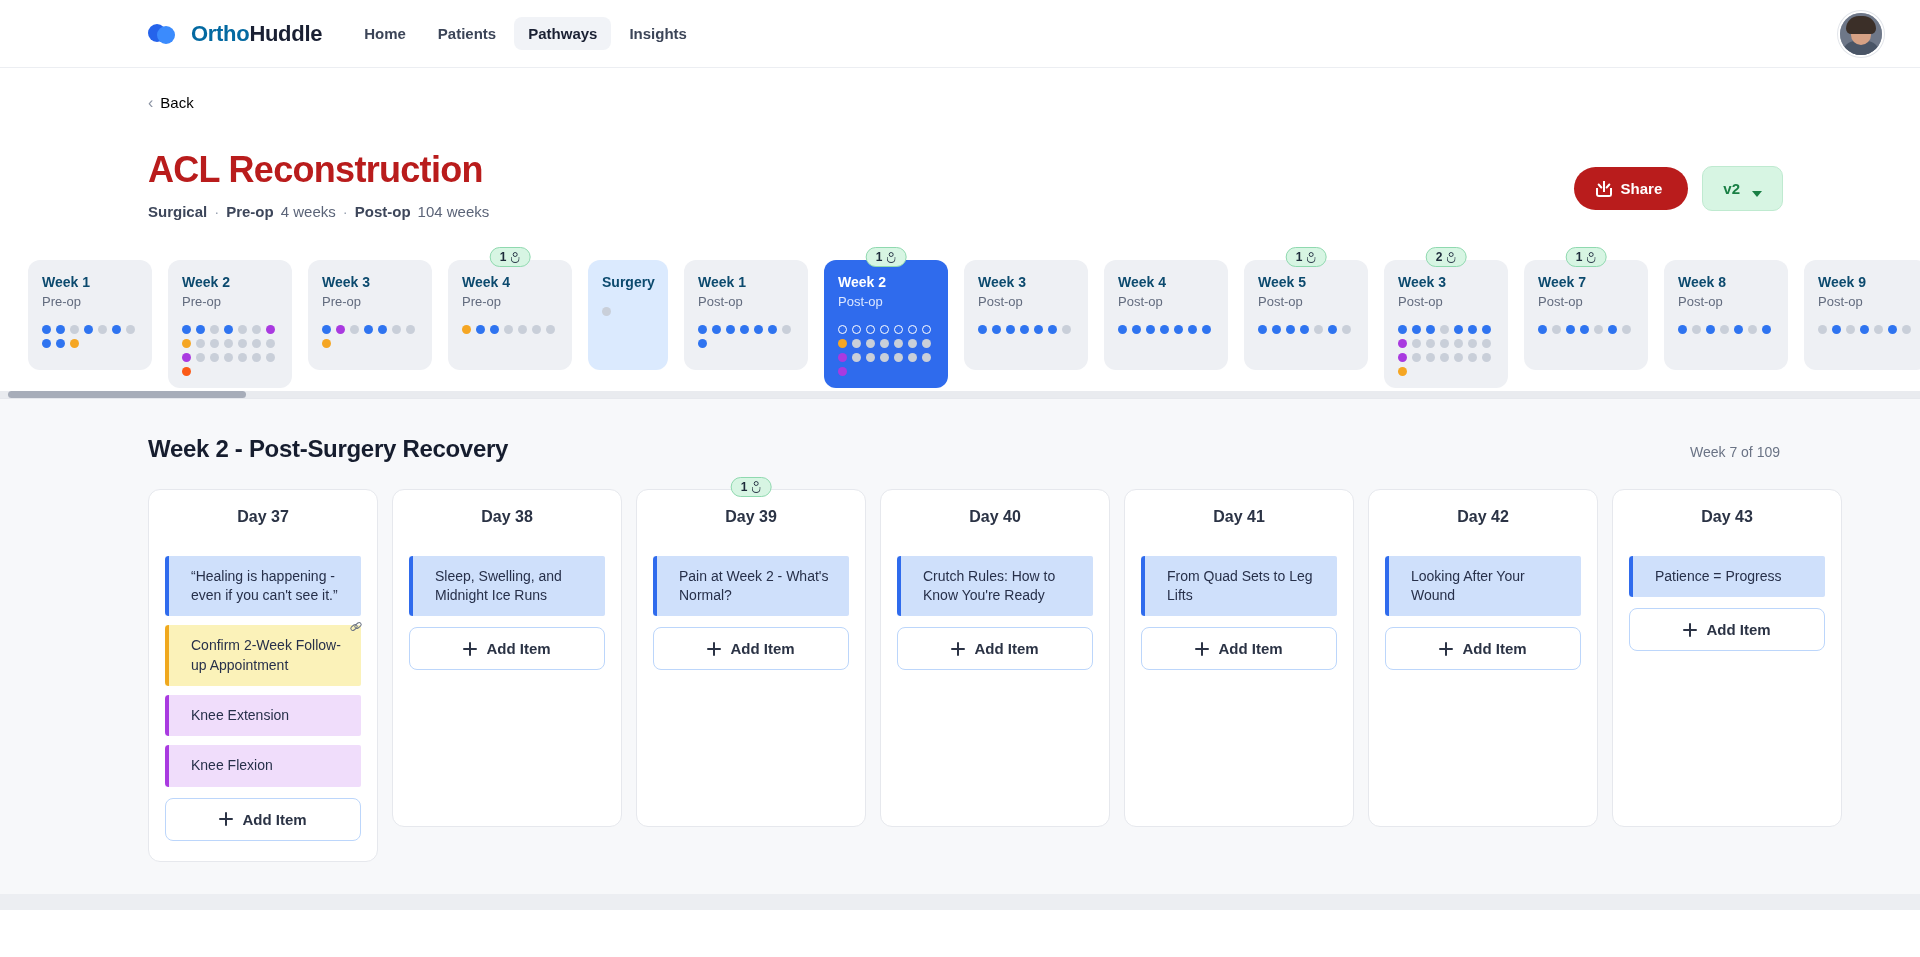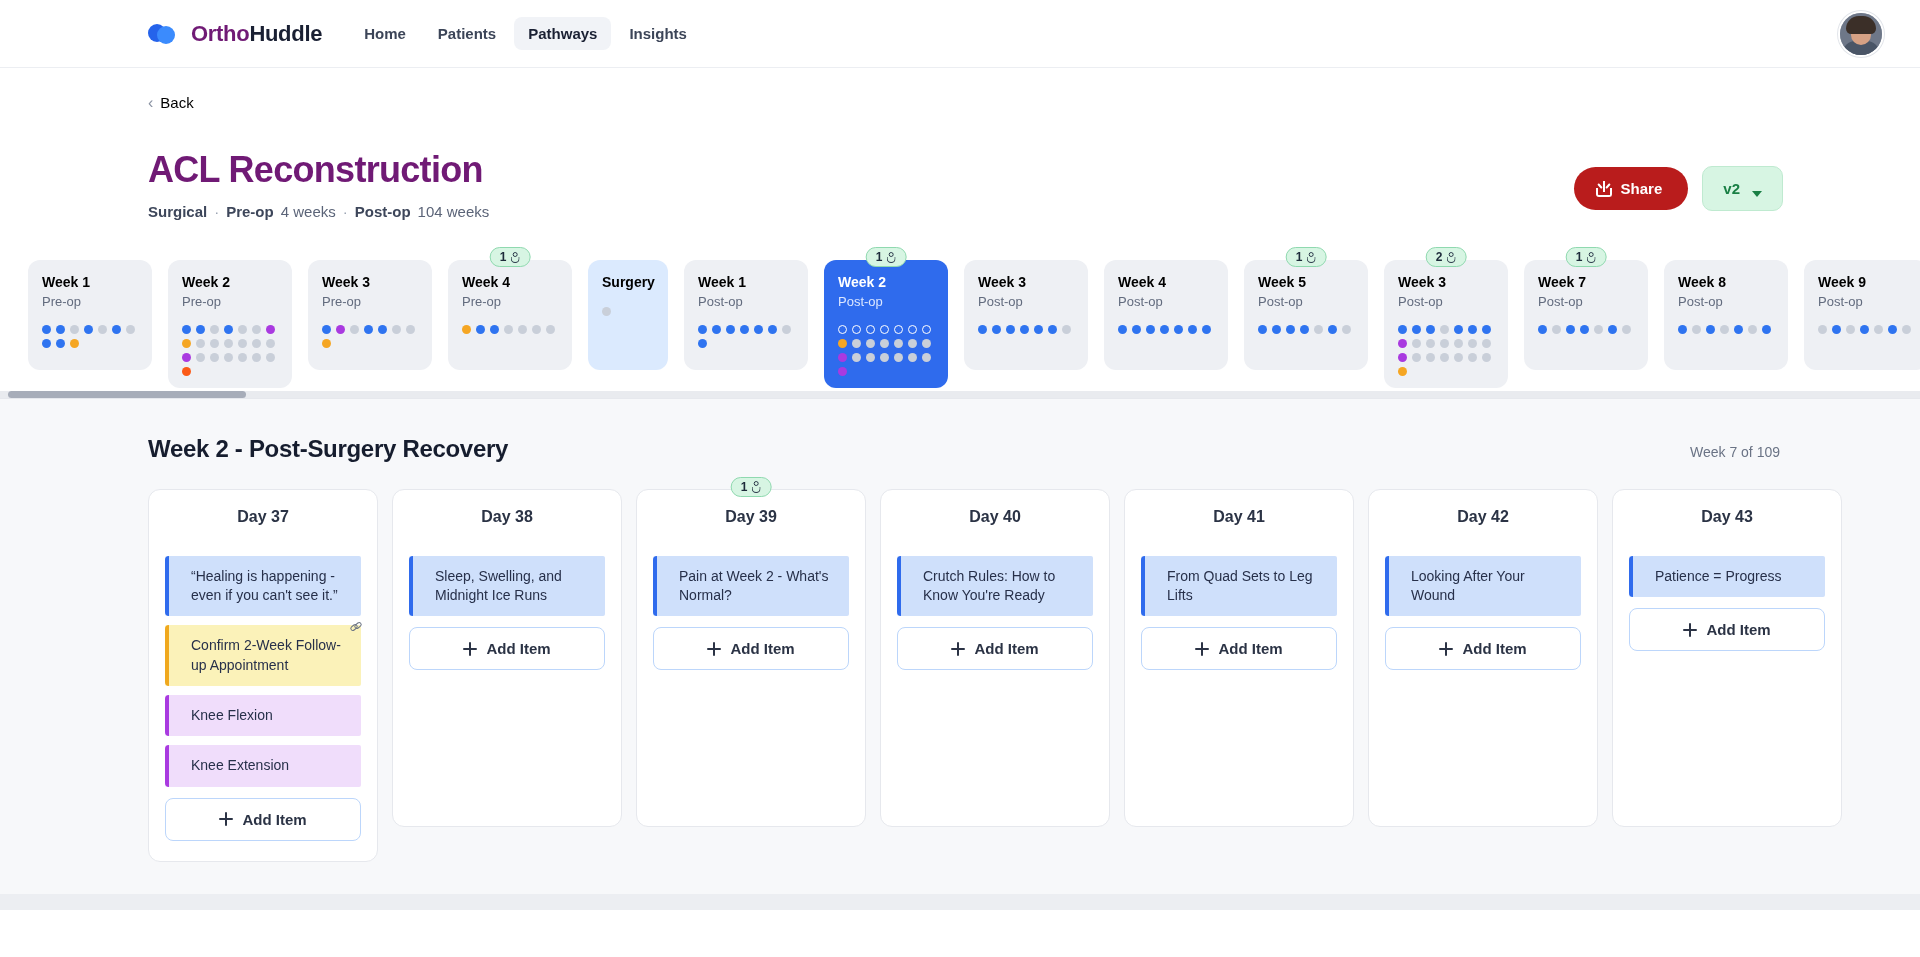--- a/index.html
+++ b/index.html
@@ -35,7 +35,7 @@
     background: #3b8bfd;
   }
   .brand-name { font-size: 22px; font-weight: bold; letter-spacing: -0.3px; }
-  .brand-name .b1 { color: #701a75; }
+  .brand-name .b1 { color: #0369a1; }
   .brand-name .b2 { color: #1a2033; }
 
   .nav-links { display: flex; align-items: center; gap: 4px; }

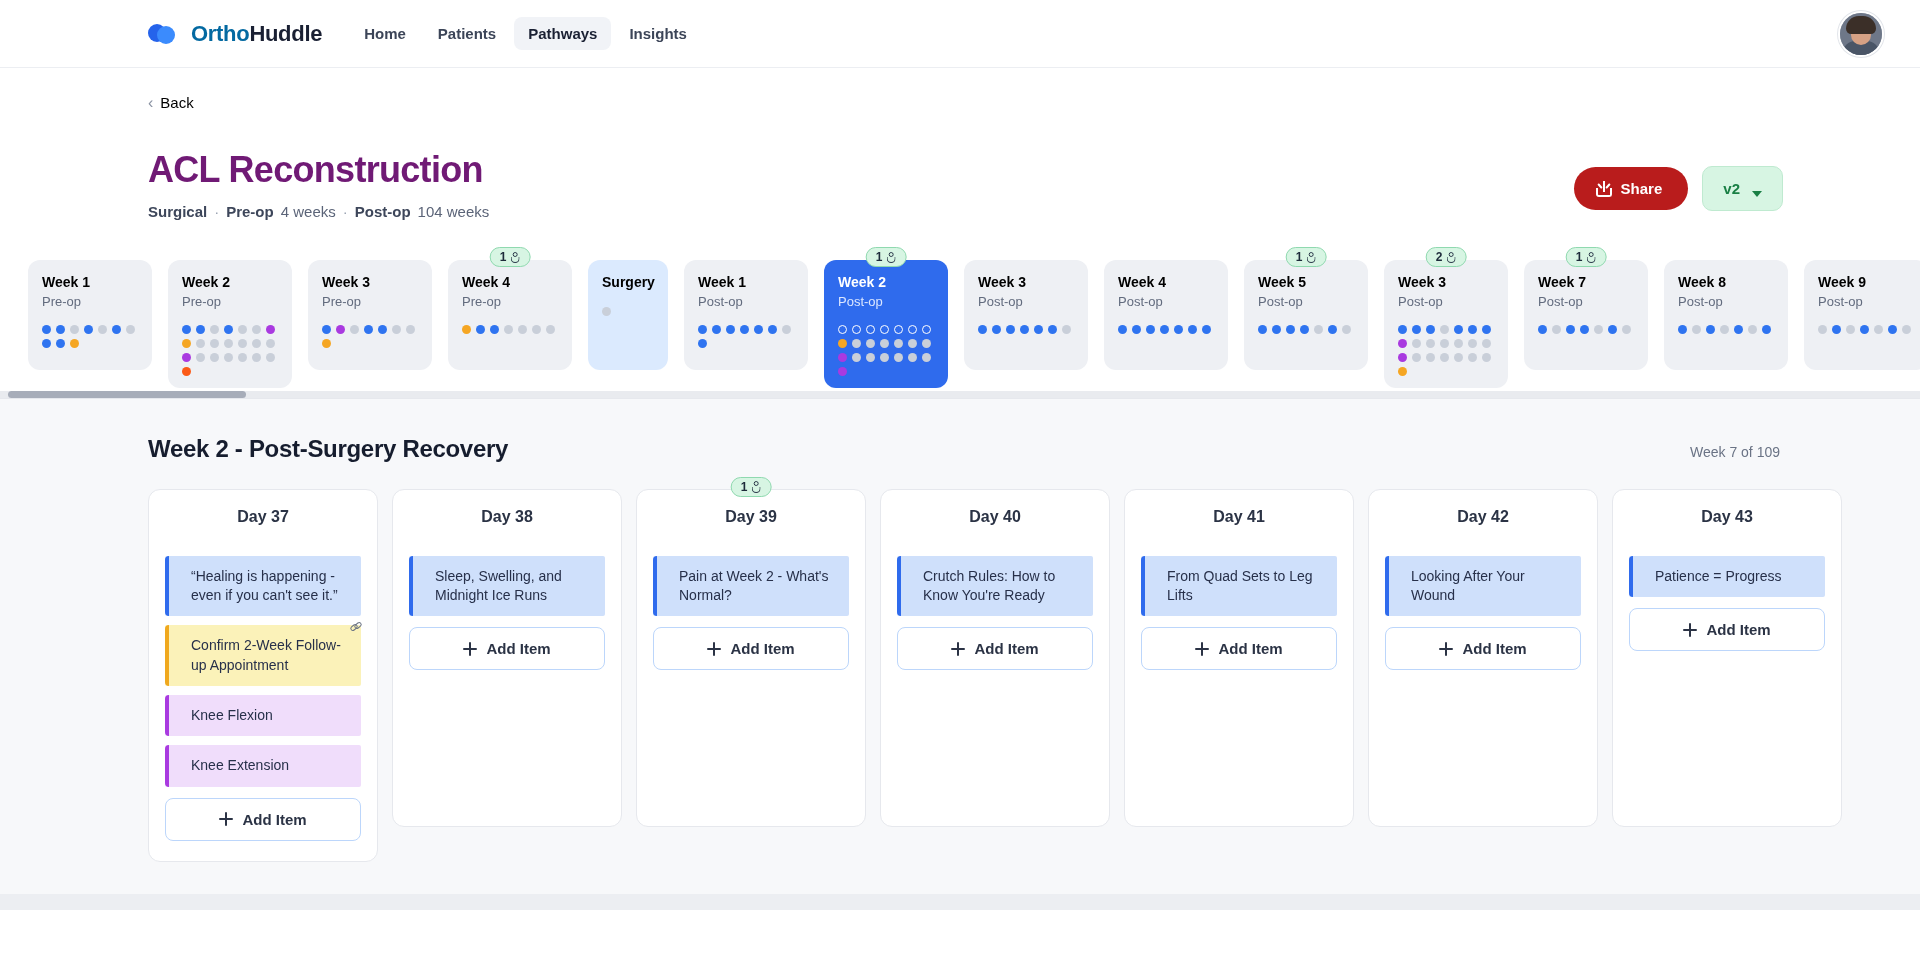--- a/index.html
+++ b/index.html
@@ -89,7 +89,7 @@
   }
   .chev-down { width:0;height:0;border-left:5px solid transparent;border-right:5px solid transparent;border-top:6px solid #1a7f45; }
 
-  .page-title { font-size: 36px; font-weight: bold; color: #701a75; margin-top: 38px; letter-spacing:-0.7px; }
+  .page-title { font-size: 36px; font-weight: bold; color: #b91c1c; margin-top: 38px; letter-spacing:-0.7px; }
   .meta-row { margin-top: 12px; font-size: 15px; color: #5b6478; display:flex; align-items:center; gap:7px; }
   .meta-row b { color: #3d465a; font-weight: bold; }
   .meta-dot { color:#9aa3b2; }

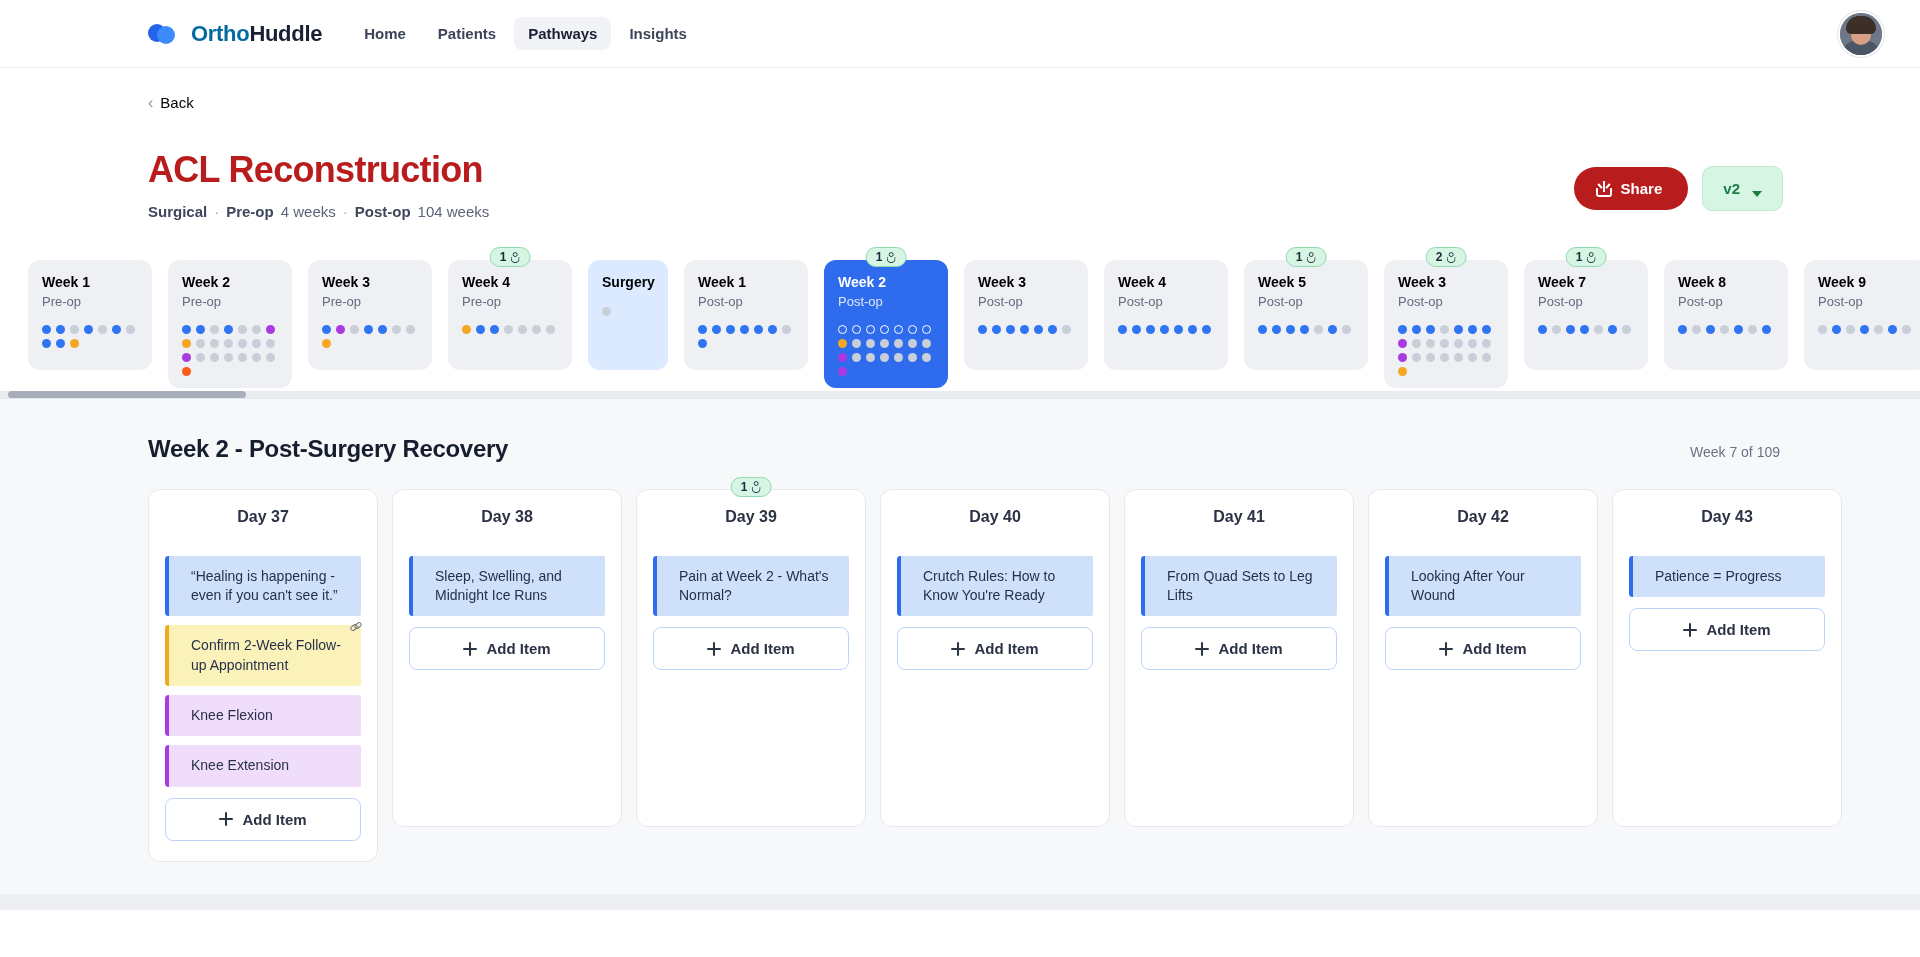--- a/index.html
+++ b/index.html
@@ -108,7 +108,7 @@
   }
   .tl-card.surgery { background: #dbeafe; width: 80px; text-align: left; }
   .tl-card.selected { background: #2f6bed; }
-  .tl-title { font-size: 14px; font-weight: bold; color: #000000; line-height: 1.2; }
+  .tl-title { font-size: 14px; font-weight: bold; color: #0c4a6e; line-height: 1.2; }
   .tl-sub { font-size: 13px; color: #626b7e; margin-top: 3px; }
   .tl-card.selected .tl-title { color: #ffffff; }
   .tl-card.selected .tl-sub { color: #dbe6ff; }

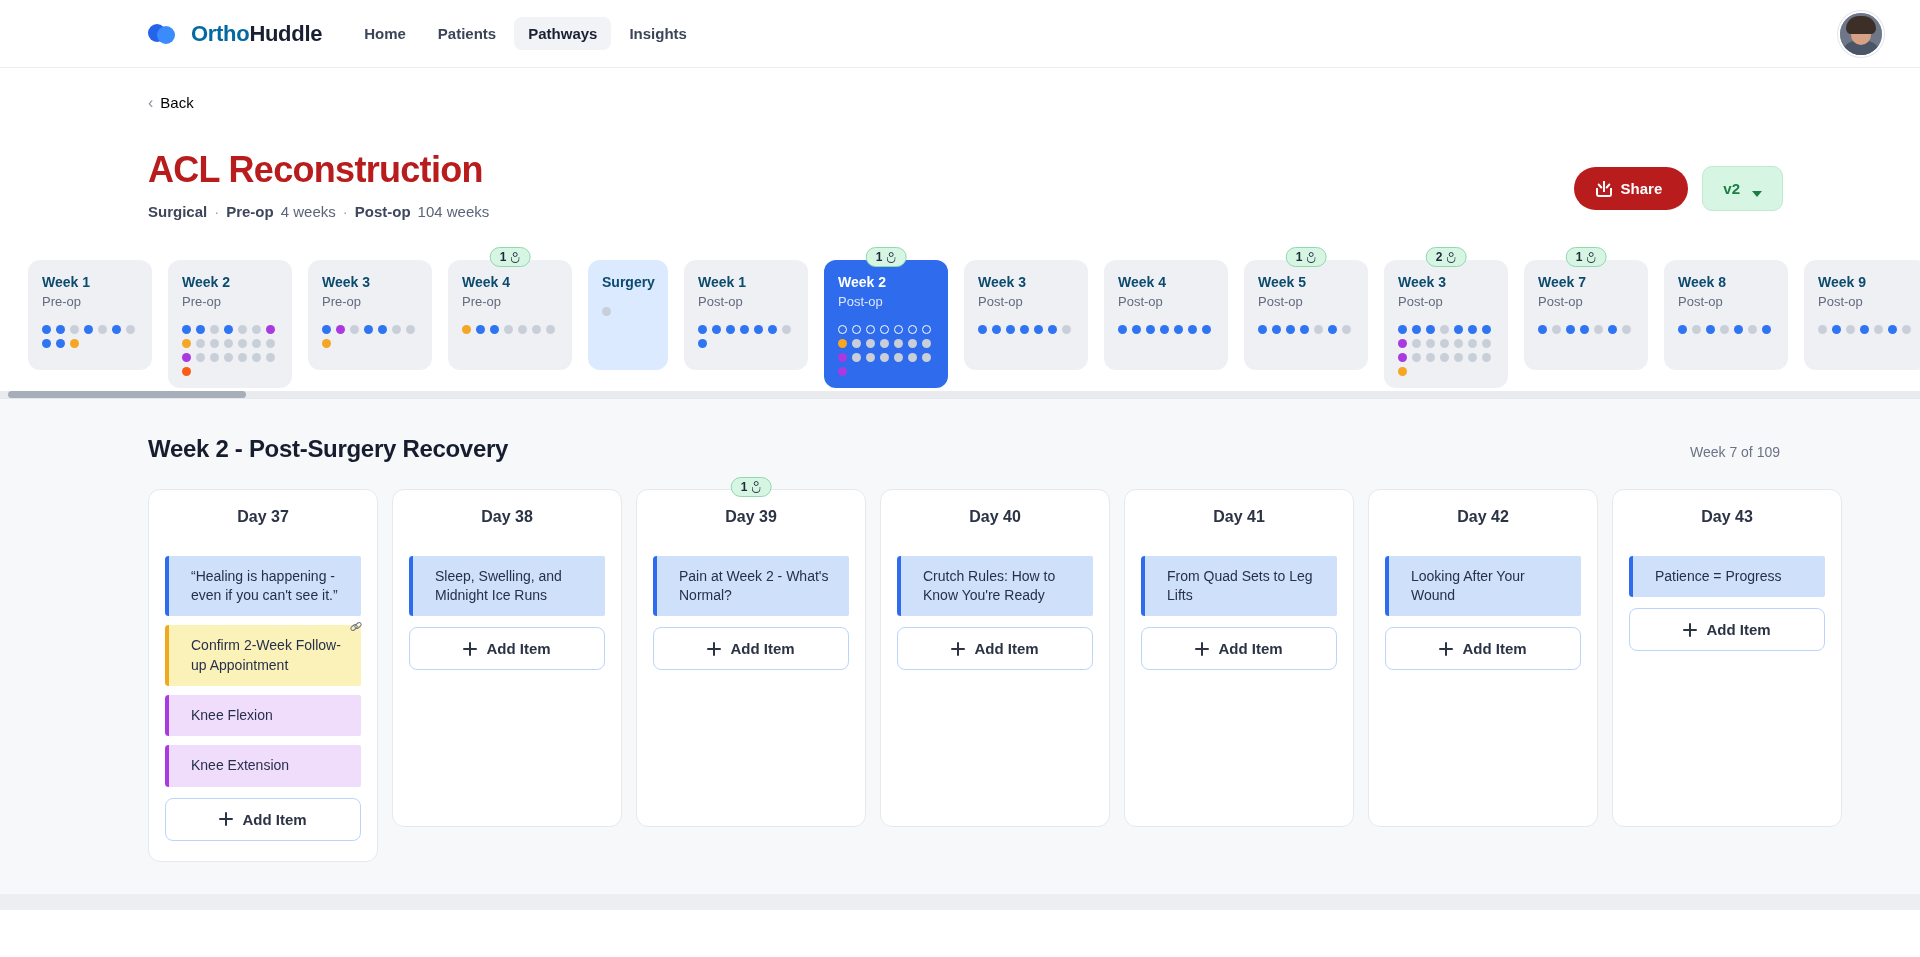--- a/index.html
+++ b/index.html
@@ -561,8 +561,8 @@
               <span class="l1"></span>
               <span class="l2"></span>
             </span></div>
+          <div class="item purple"><span>Knee Extension</span></div>
           <div class="item purple"><span>Knee Flexion</span></div>
-          <div class="item purple"><span>Knee Extension</span></div>
         </div>
         <button class="add-item">
           <span class="plus"></span>

